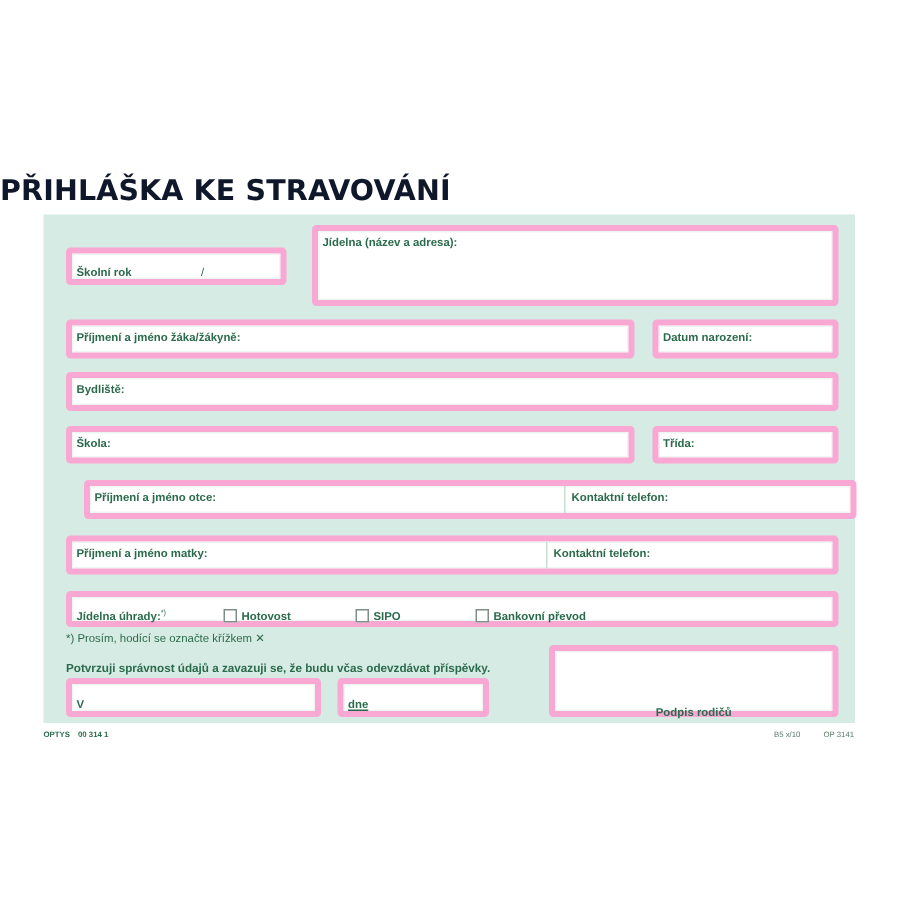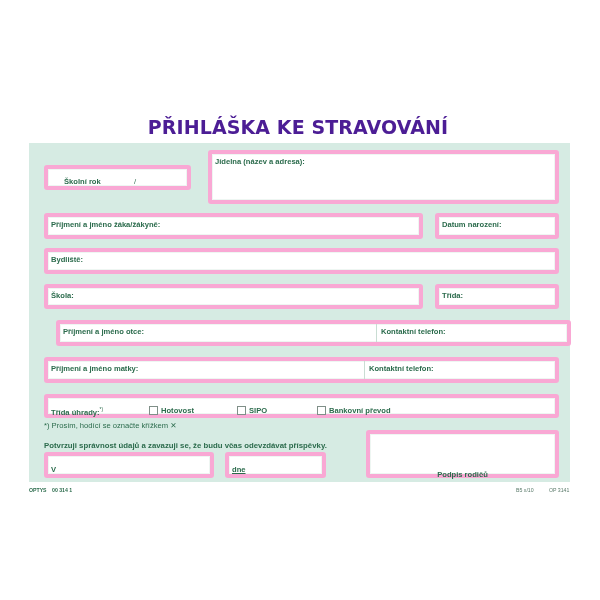--- a/index.html
+++ b/index.html
@@ -5,9 +5,9 @@
     html, body { margin: 0; padding: 0; background: #ffffff; }
     body { width: 600px; height: 600px; position: relative; overflow: hidden;
            font-family: "Liberation Sans", "DejaVu Sans", sans-serif; color: #1f6e47; }
-    .title { position: absolute; left: 0; width: 596px; top: 116px; text-align: center;
+    .title { position: absolute; left: 0; width: 596px; top: 116px; text-align: left;
              font-family: "DejaVu Sans", "Liberation Sans", sans-serif; font-weight: bold;
-             font-size: 19px; color: #4c1d95; letter-spacing: 0.1px; }
+             font-size: 19px; color: #0f172a; letter-spacing: 0.1px; }
     .panel { position: absolute; left: 29px; top: 143px; width: 541px; height: 339px; background: #d6ebe3; }
     .box { position: absolute; background: #ffffff; border: 4px solid #f9a8d4; border-radius: 3px;
            box-shadow: inset 0 0 0 1px #eef6f2; box-sizing: border-box; }

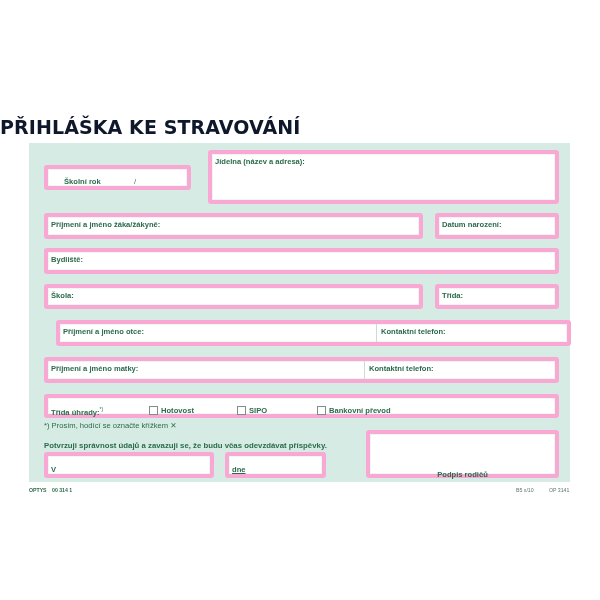--- a/index.html
+++ b/index.html
@@ -27,7 +27,7 @@
 <div class="panel"></div>
 
 <div class="box" style="left:44px; top:165px; width:147px; height:25px;">
-  <span class="lbl" style="left:3px; top:8px;margin-left:13px;">Školní rok</span>
+  <span class="lbl" style="left:3px; top:8px;">Školní rok</span>
   <span class="lbl" style="left:86px; top:8px; font-weight:normal;">/</span>
 </div>
 

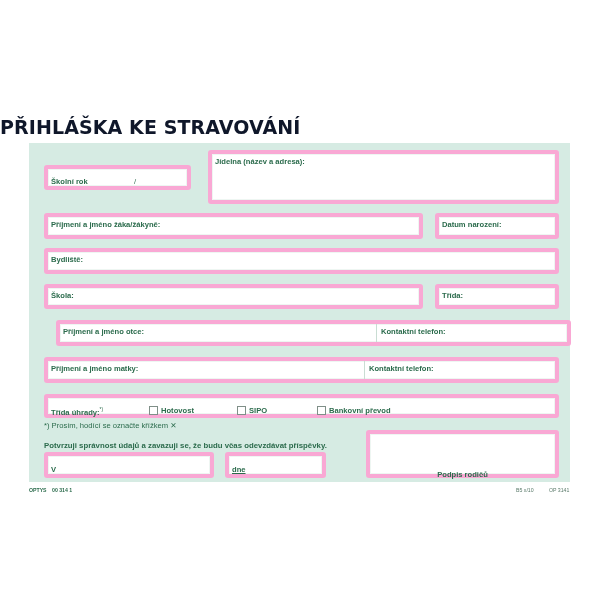--- a/index.html
+++ b/index.html
@@ -77,7 +77,7 @@
 
 <div class="box" style="left:44px; top:394px; width:515px; height:24px;">
   <span class="lbl" style="left:3px; top:8px;">
-    <span>Třída úhrady:</span><sup style="font-size:5px; font-weight:normal;">*)</sup>
+    <span>Jídelna úhrady:</span><sup style="font-size:5px; font-weight:normal;">*)</sup>
   </span>
   <div class="cb" style="left:101px; top:8px;"></div>
   <span class="lbl" style="left:113px; top:8px;">Hotovost</span>

